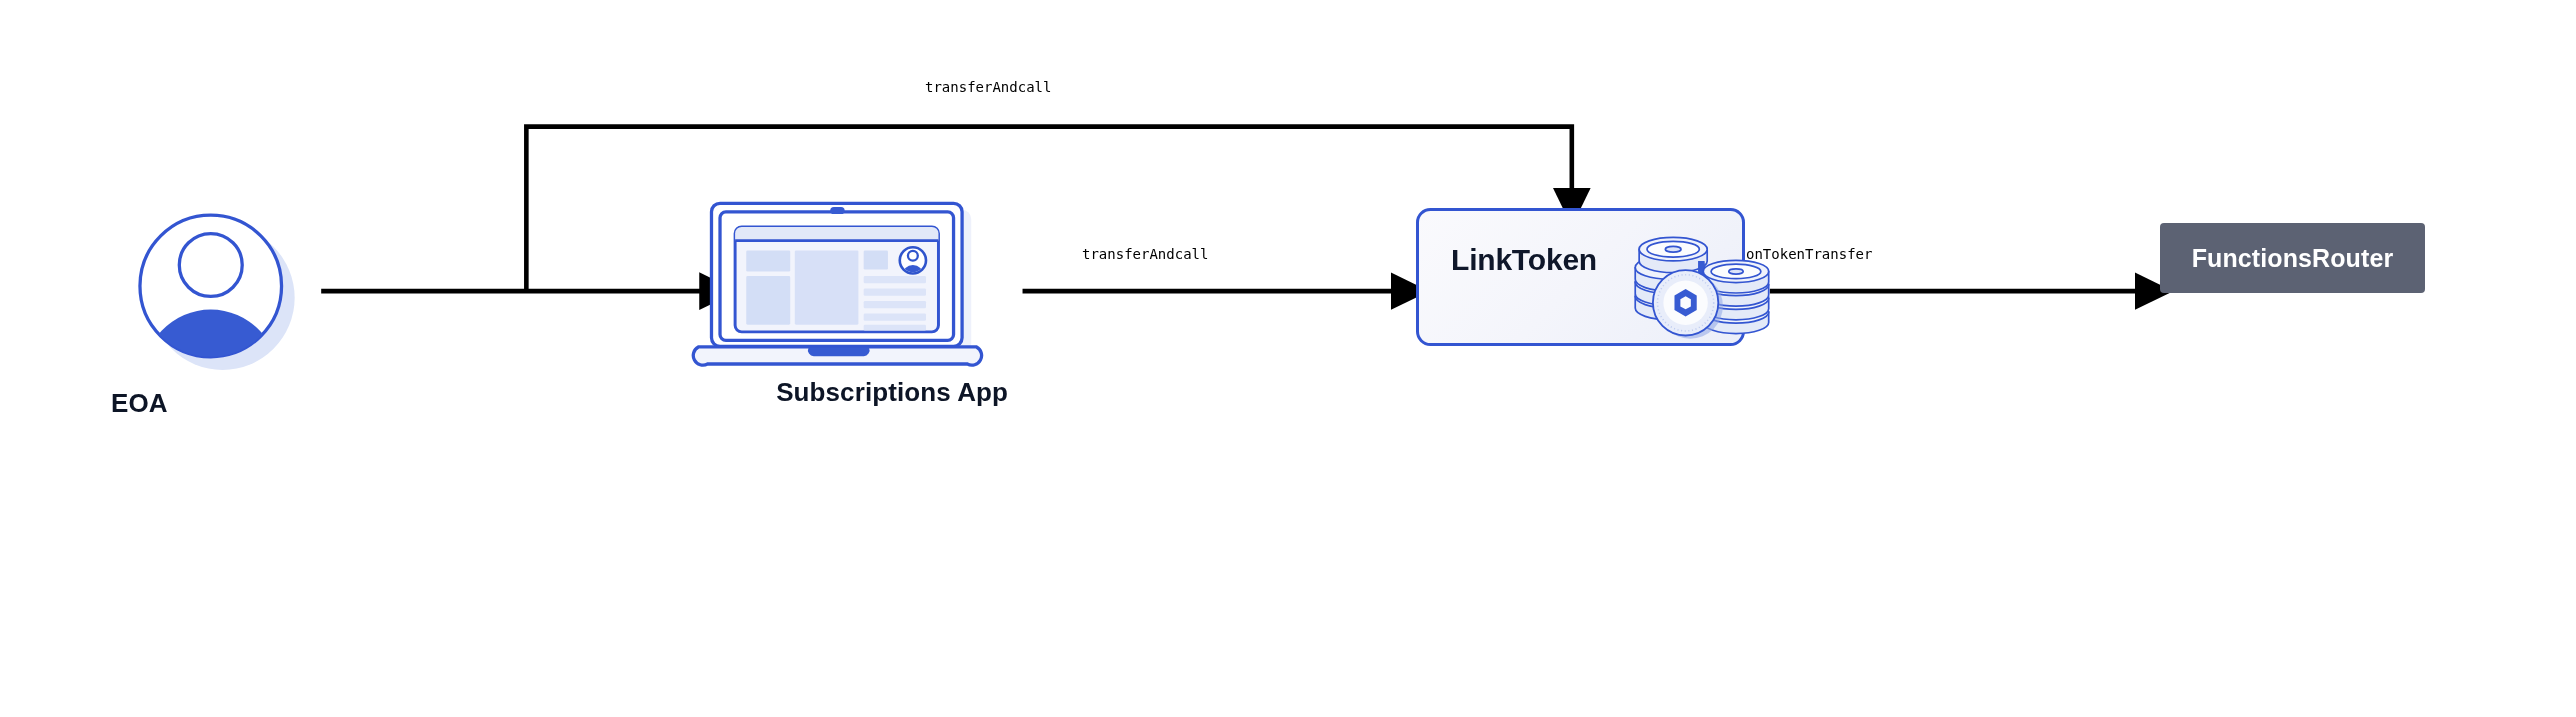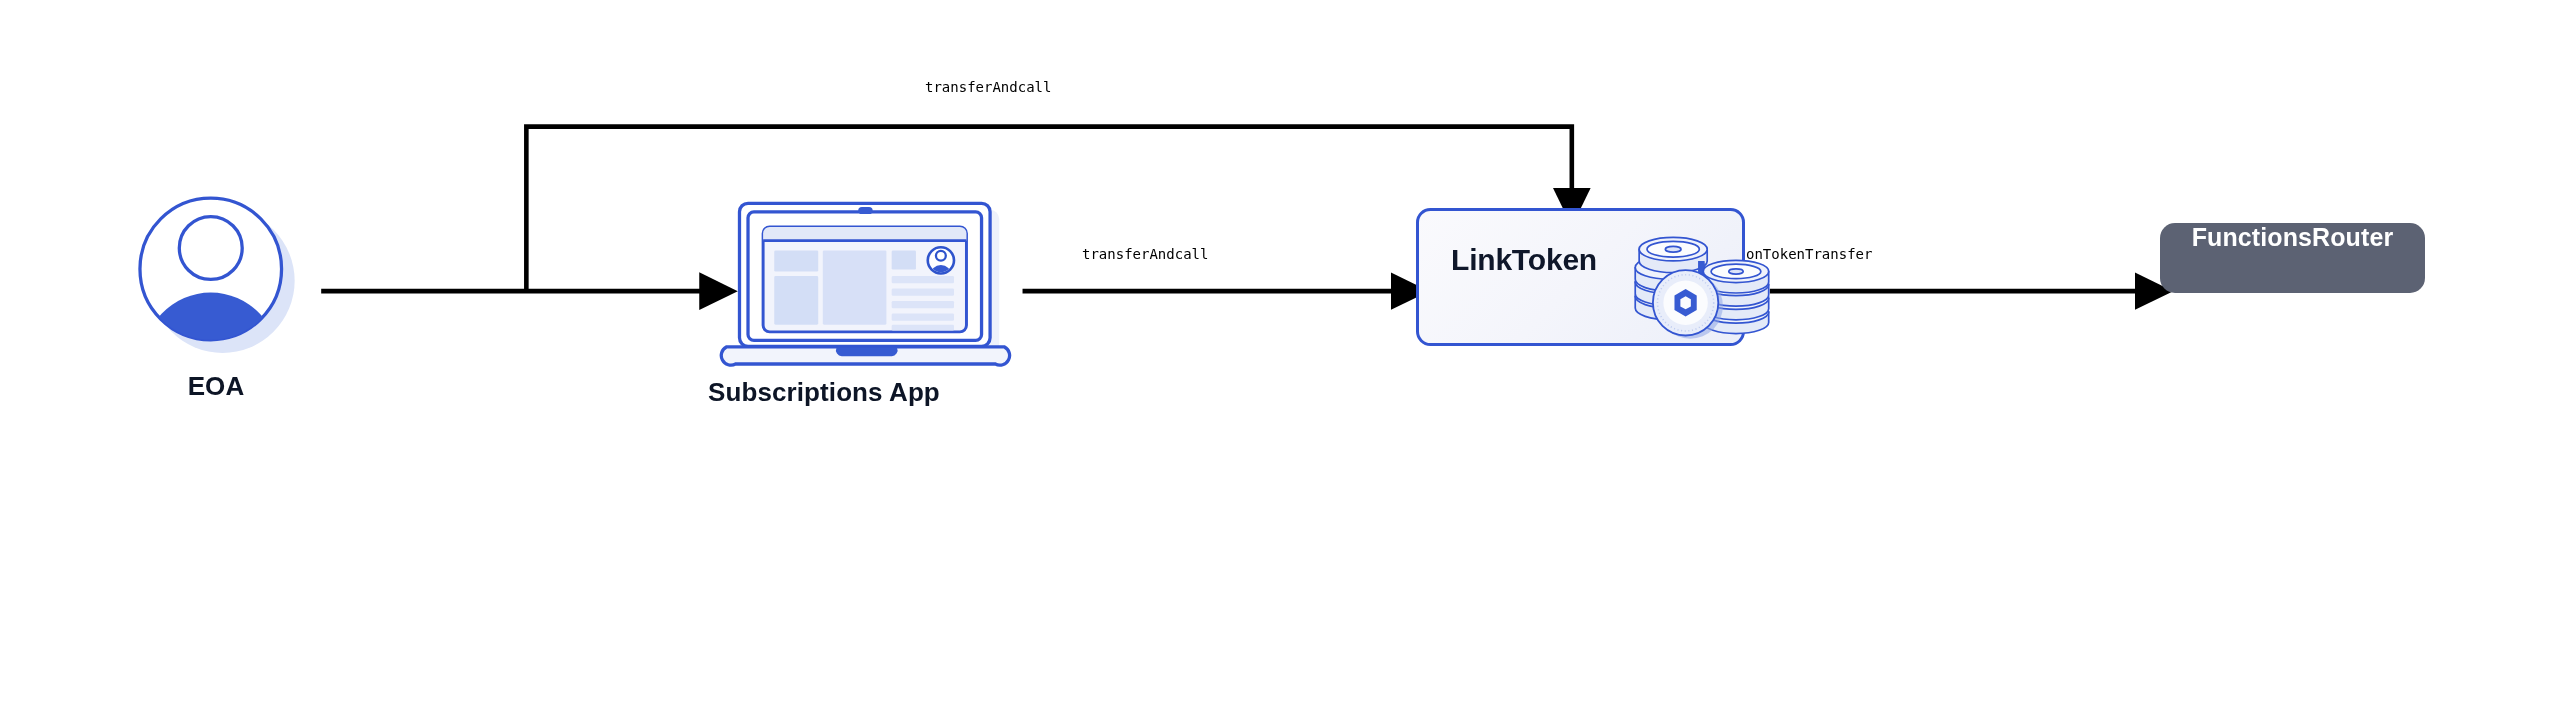--- a/index.html
+++ b/index.html
@@ -127,10 +127,10 @@
   #router-box {
     width: 265px;
     height: 70px;
-    border-radius: 15px;
+    border-radius: 4px;
     background: #5C6273;
     display: flex;
-    align-items: flex-start;
+    align-items: center;
     justify-content: center;
   }
   #router-label {

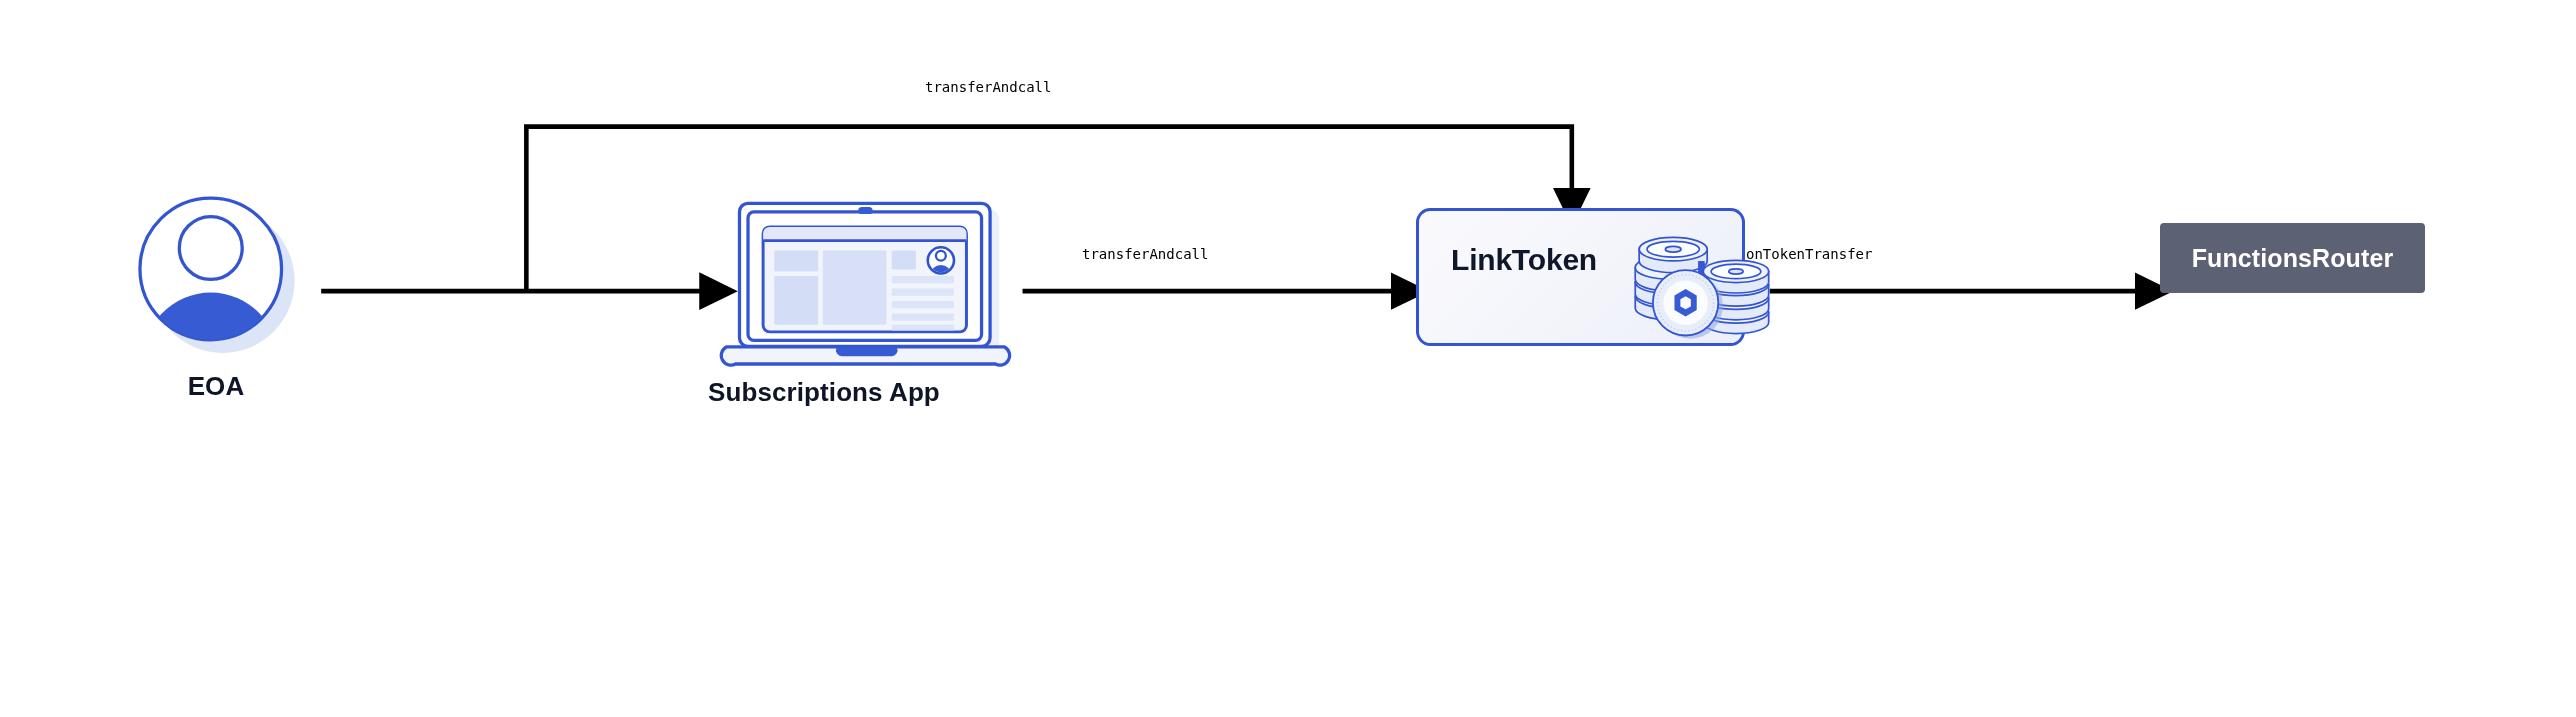--- a/index.html
+++ b/index.html
@@ -41,9 +41,9 @@
   
   #eoa-node {
     left: 111px;
-    top: 189px;
+    top: 206px;
     width: 210px;
-    text-align: center;
+    text-align: left;
   }
   #eoa-icon-wrap {
     width: 210px;

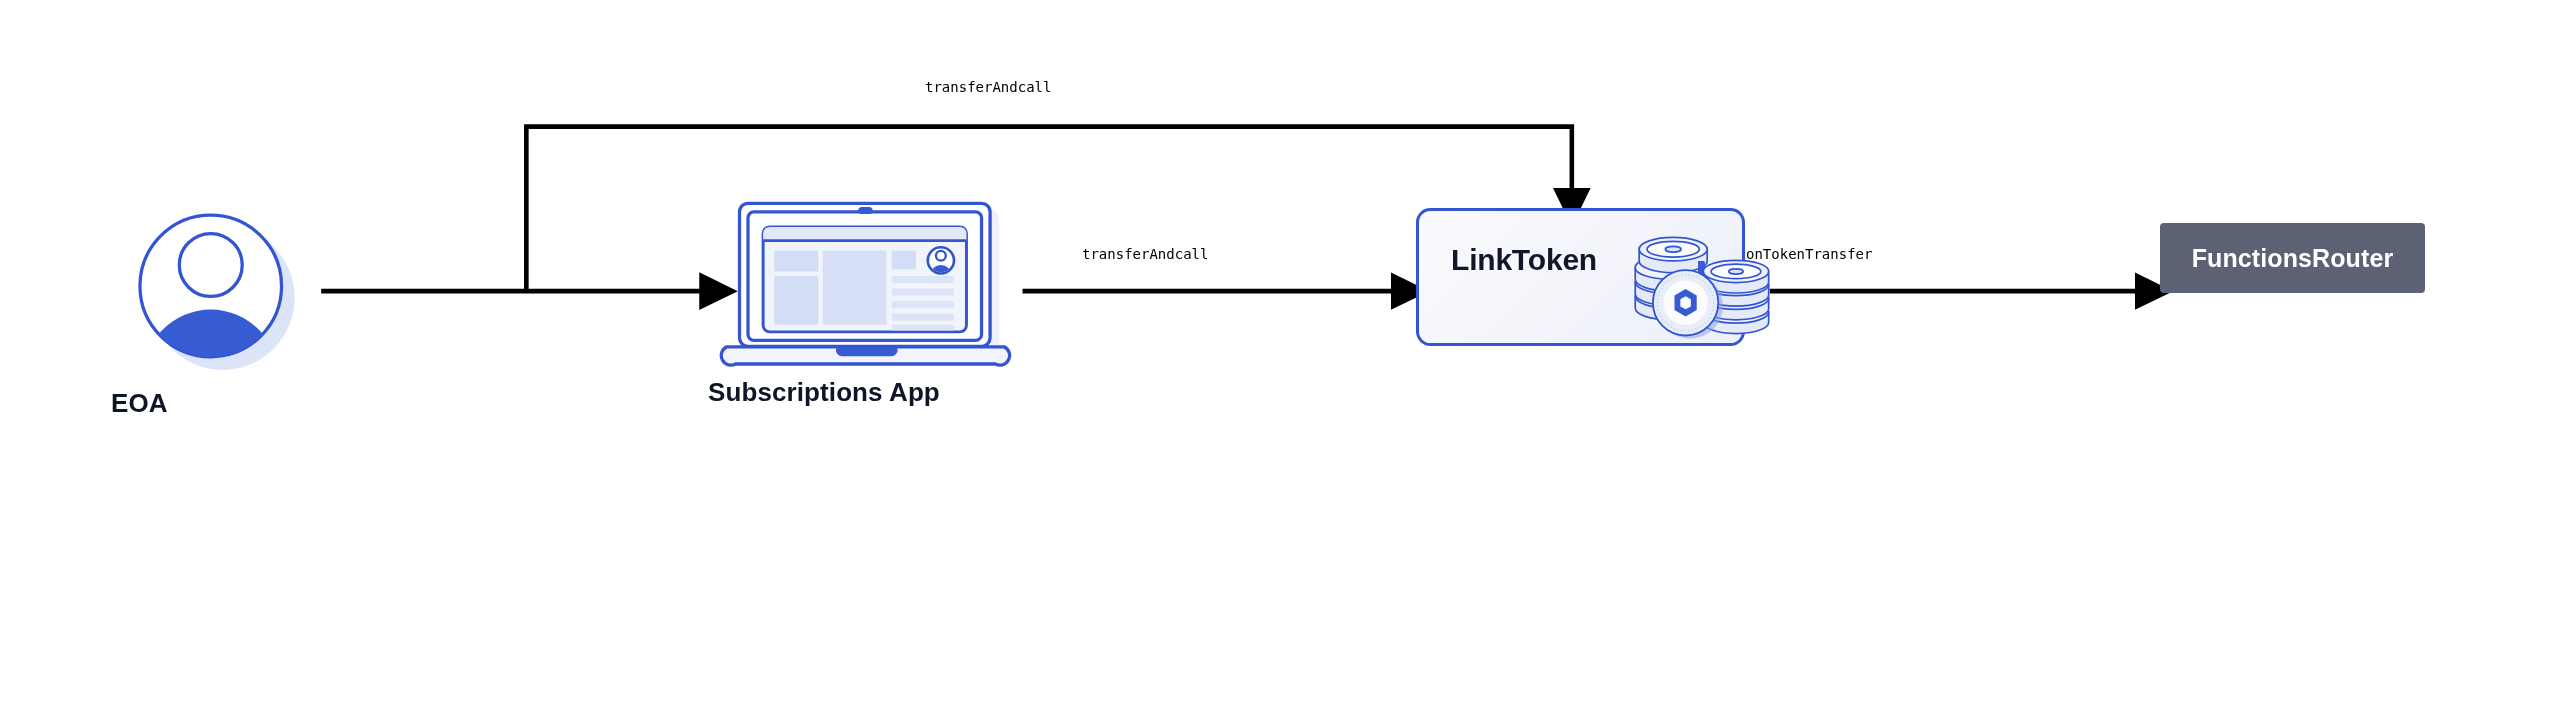--- a/index.html
+++ b/index.html
@@ -64,10 +64,10 @@
 
   
   #app-node {
-    left: 708px;
+    left: 680px;
     top: 190px;
     width: 328px;
-    text-align: left;
+    text-align: right;
   }
   #app-icon-wrap {
     width: 328px;

